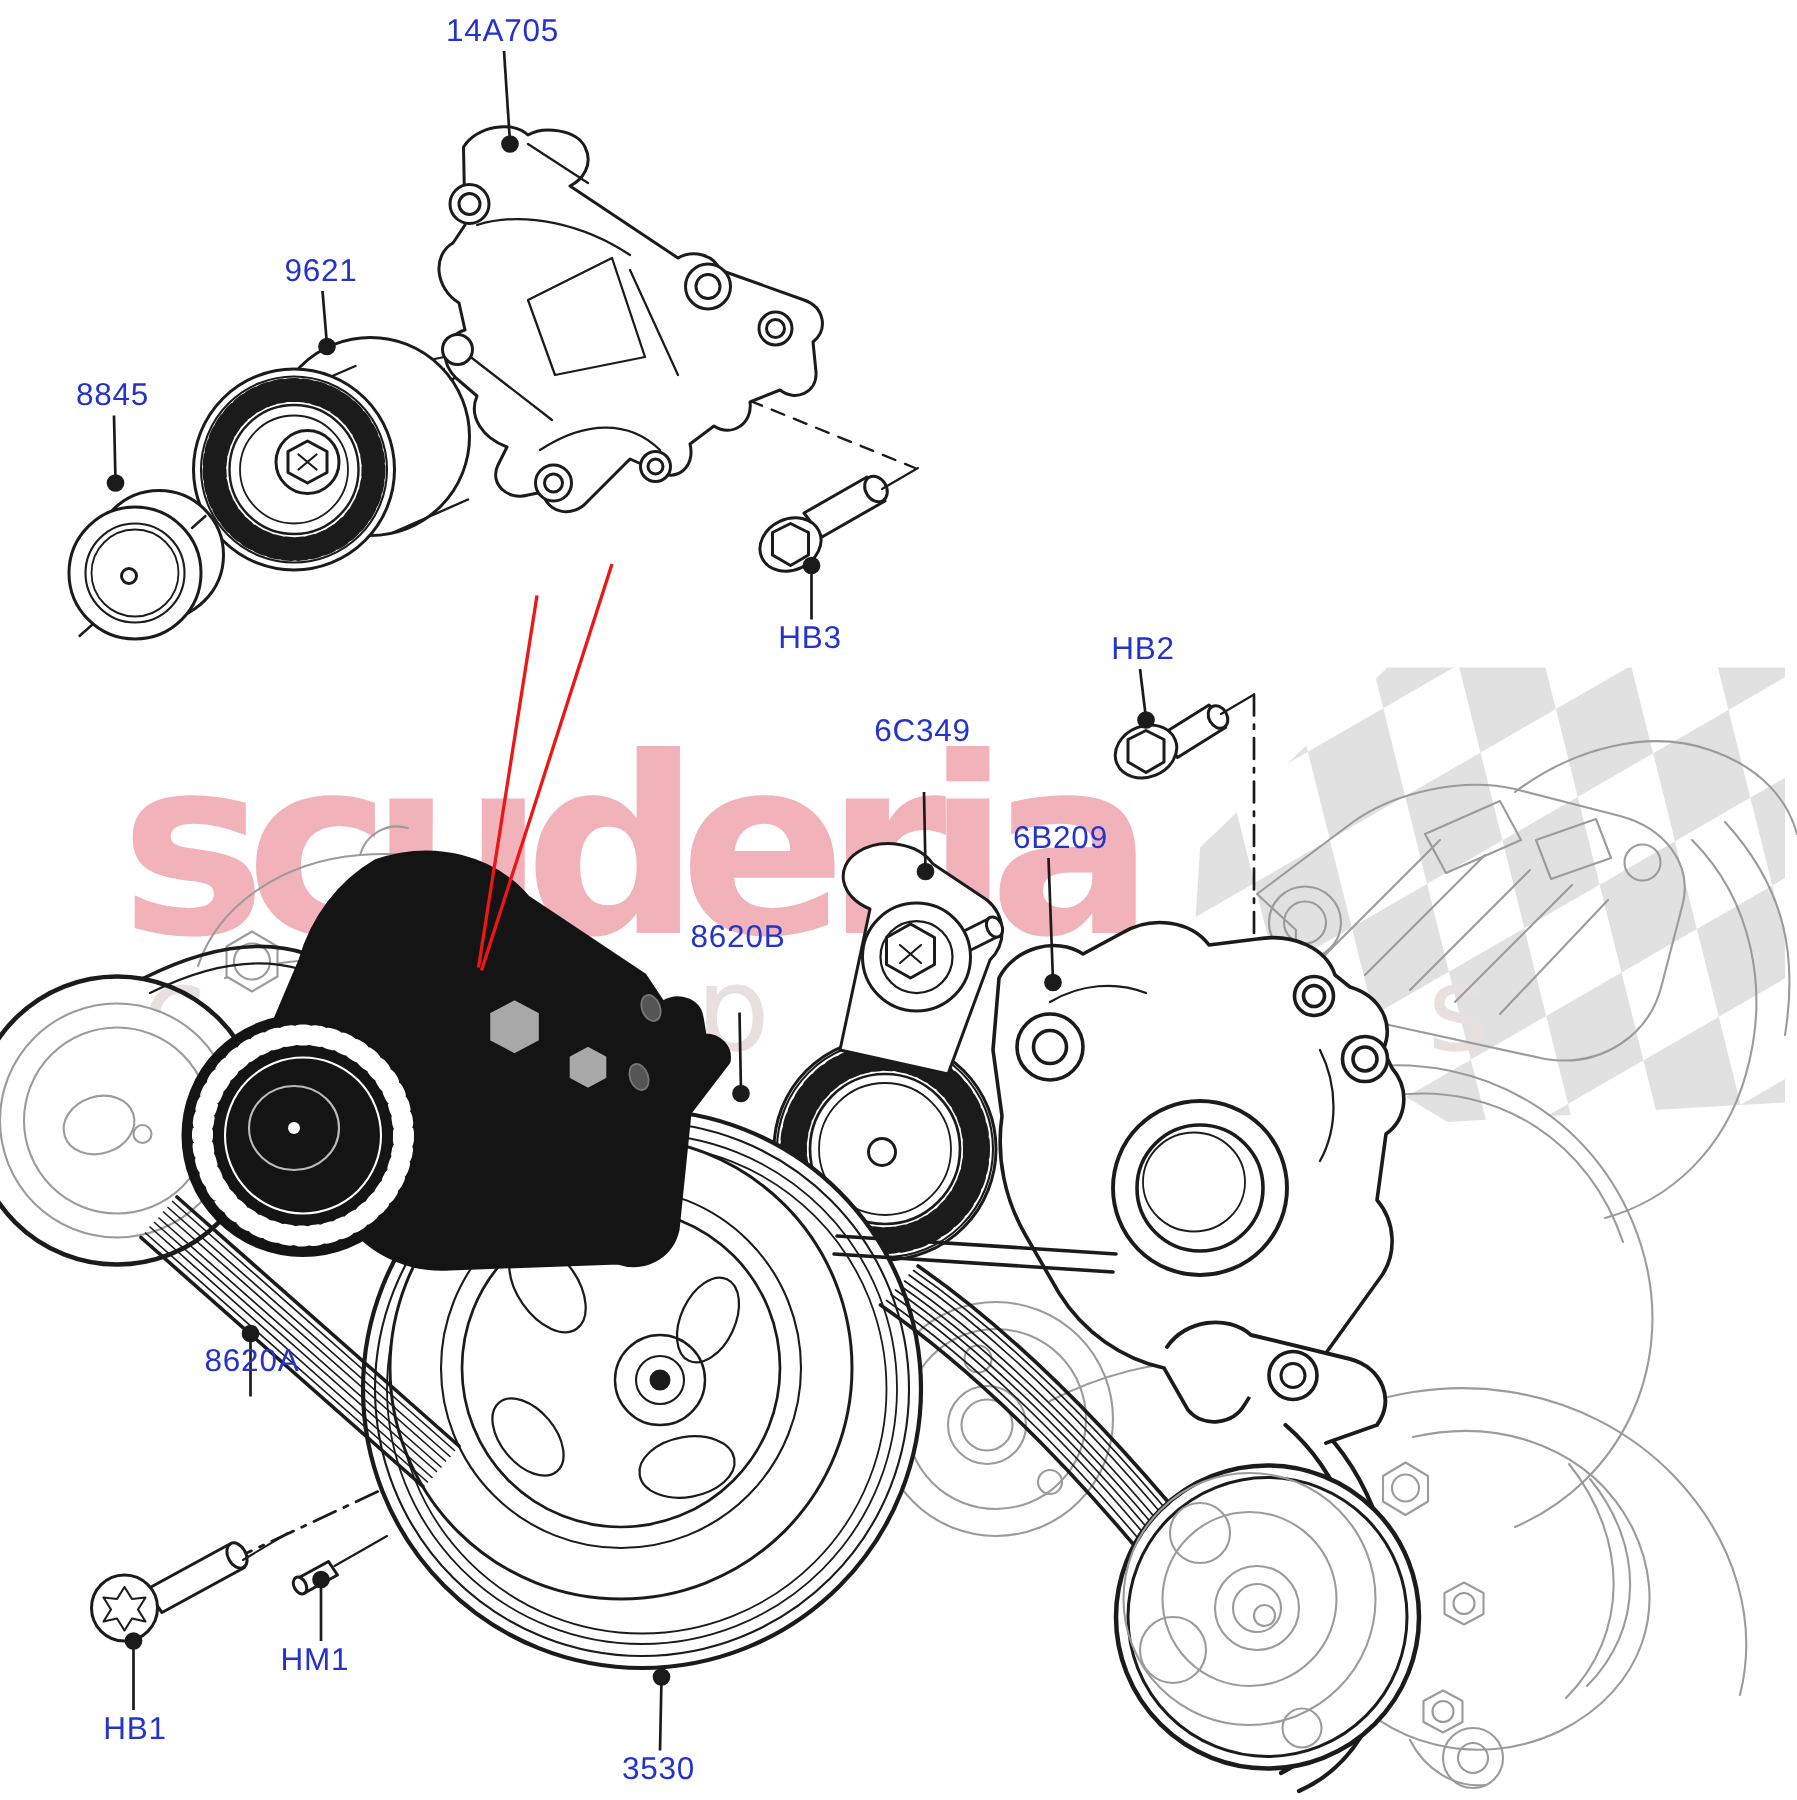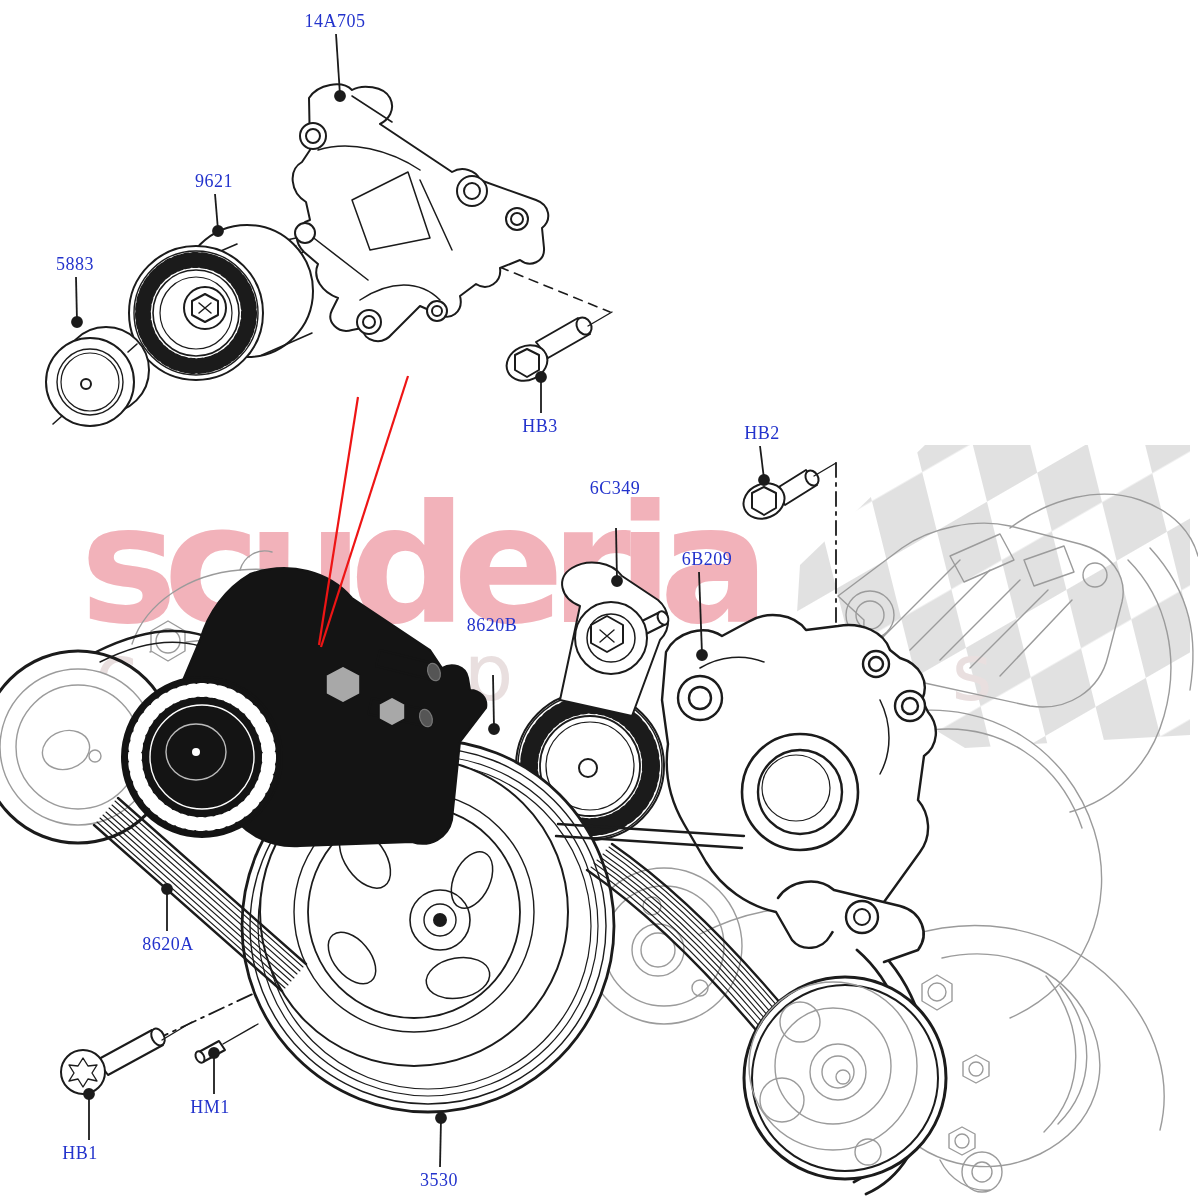--- a/index.html
+++ b/index.html
@@ -7,8 +7,8 @@
          font-family:"Liberation Sans",sans-serif;}
   #drawing{position:absolute;left:0;top:0;}
   .part-label{position:absolute;transform:translate(-50%,-50%);color:#2333cc;
-              font-size:18px;font-weight:500;letter-spacing:.5px;white-space:nowrap;
-              font-family:Liberation Serif, serif;cursor:pointer;}
+              font-size:21px;font-weight:500;letter-spacing:.5px;white-space:nowrap;
+              font-family:Liberation Sans, sans-serif;cursor:pointer;}
 </style>
 </head>
 <body>

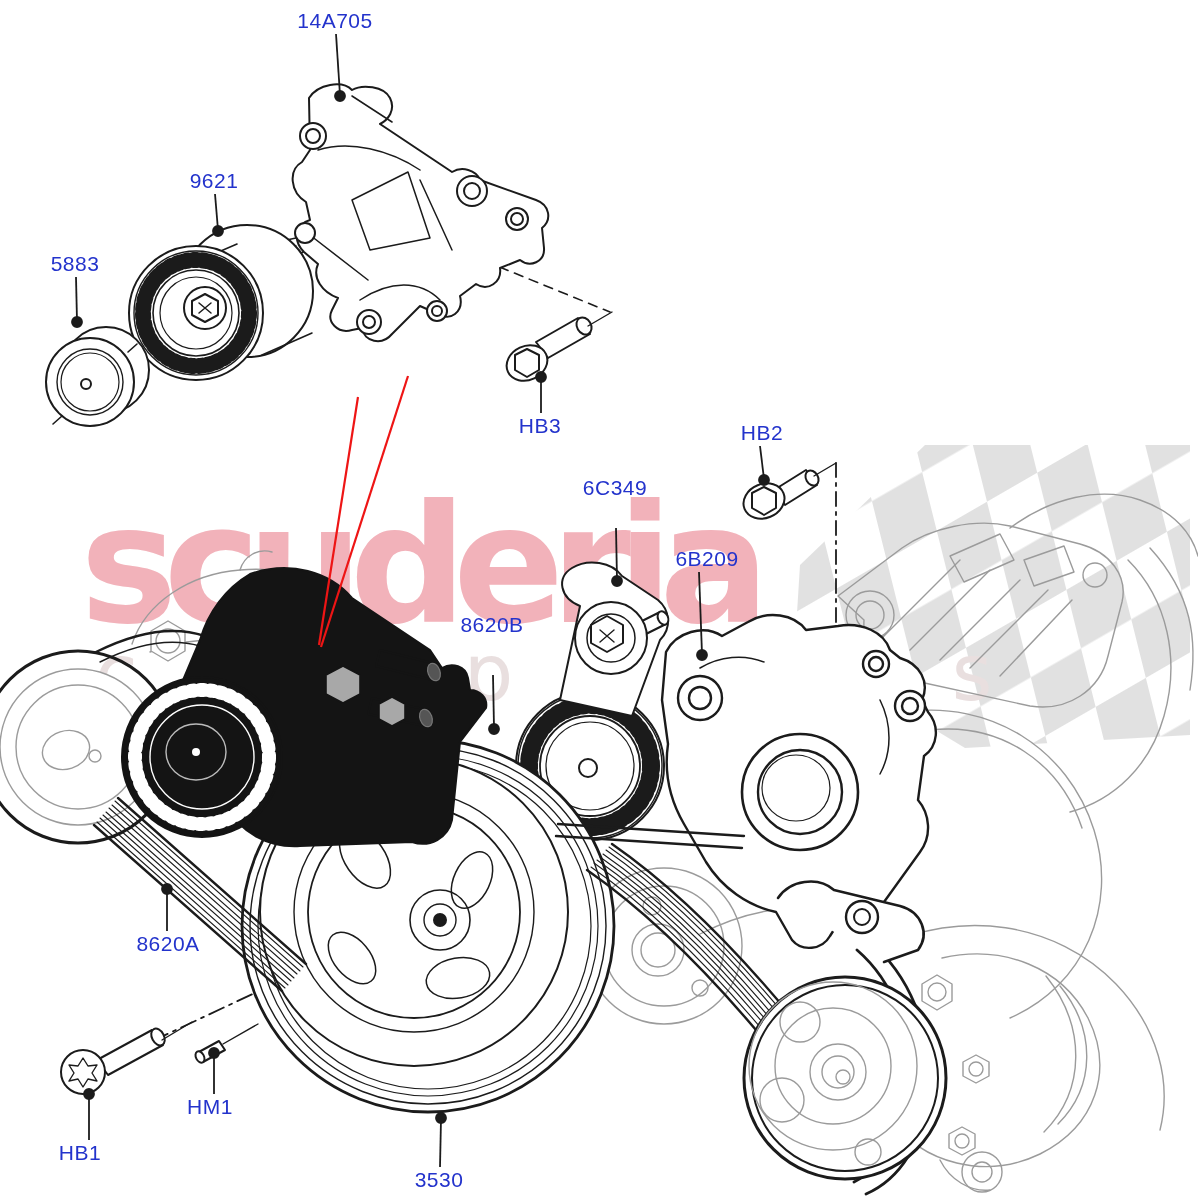--- a/index.html
+++ b/index.html
@@ -295,7 +295,7 @@
 
 <span class="part-label" style="left:335px;top:21px">14A705</span>
 <span class="part-label" style="left:214px;top:181px">9621</span>
-<span class="part-label" style="left:75px;top:264px">5883</span>
+<span class="part-label" style="left:75px;top:264px">8845</span>
 <span class="part-label" style="left:540px;top:426px">HB3</span>
 <span class="part-label" style="left:762px;top:433px">HB2</span>
 <span class="part-label" style="left:615px;top:488px">6C349</span>

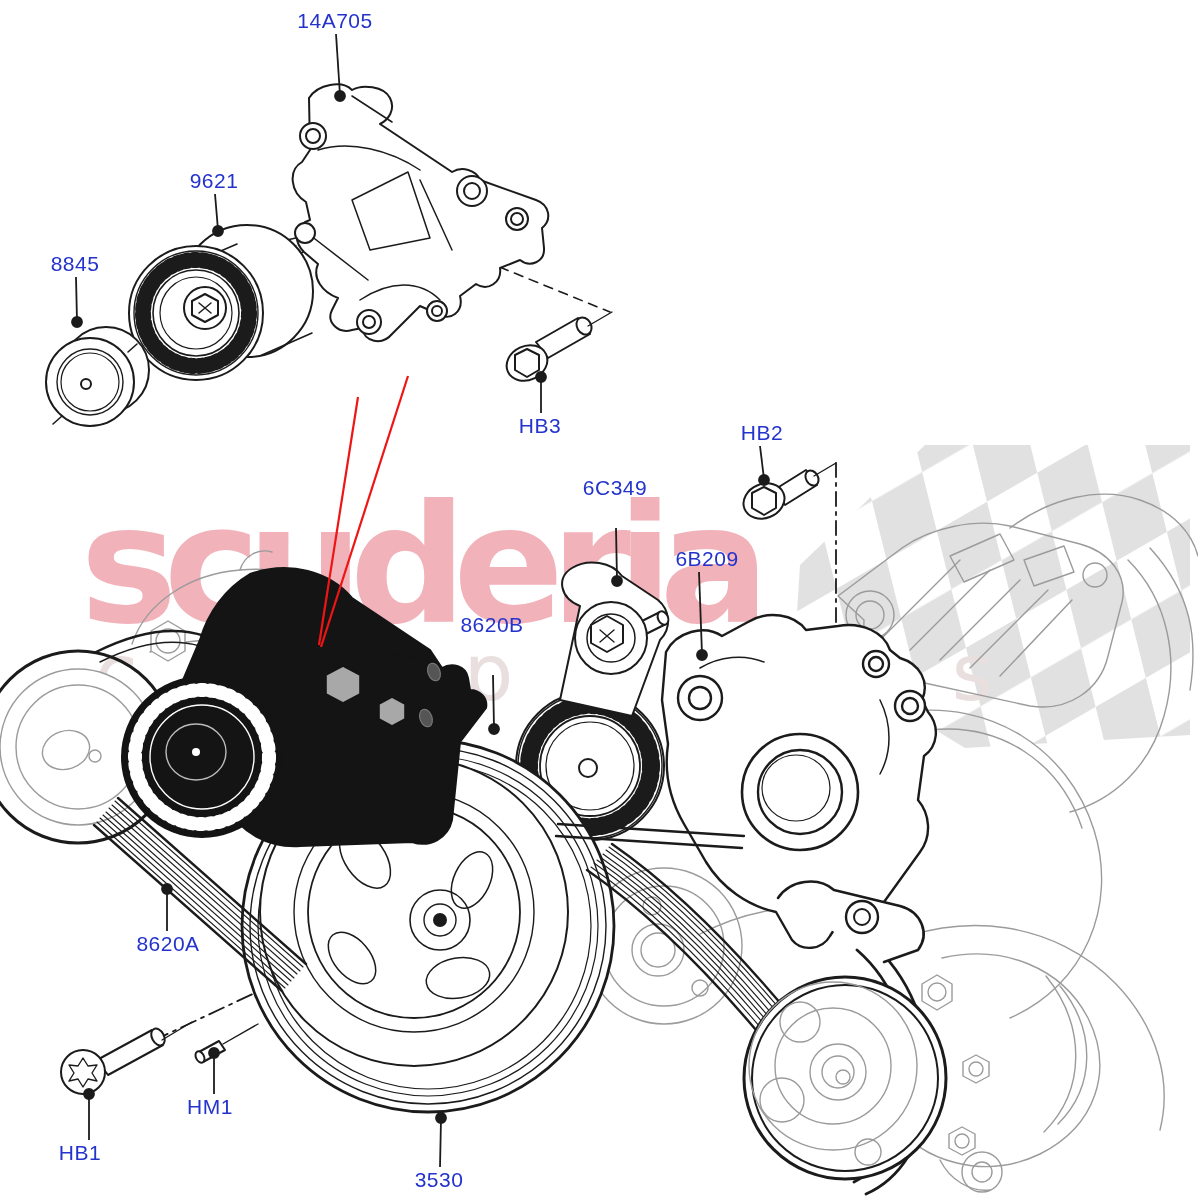--- a/index.html
+++ b/index.html
@@ -301,7 +301,7 @@
 <span class="part-label" style="left:615px;top:488px">6C349</span>
 <span class="part-label" style="left:707px;top:559px">6B209</span>
 <span class="part-label" style="left:492px;top:625px">8620B</span>
-<span class="part-label" style="left:168px;top:944px">8620A</span>
+<span class="part-label" style="left:168px;top:908px">8620A</span>
 <span class="part-label" style="left:210px;top:1107px">HM1</span>
 <span class="part-label" style="left:80px;top:1153px">HB1</span>
 <span class="part-label" style="left:439px;top:1180px">3530</span>

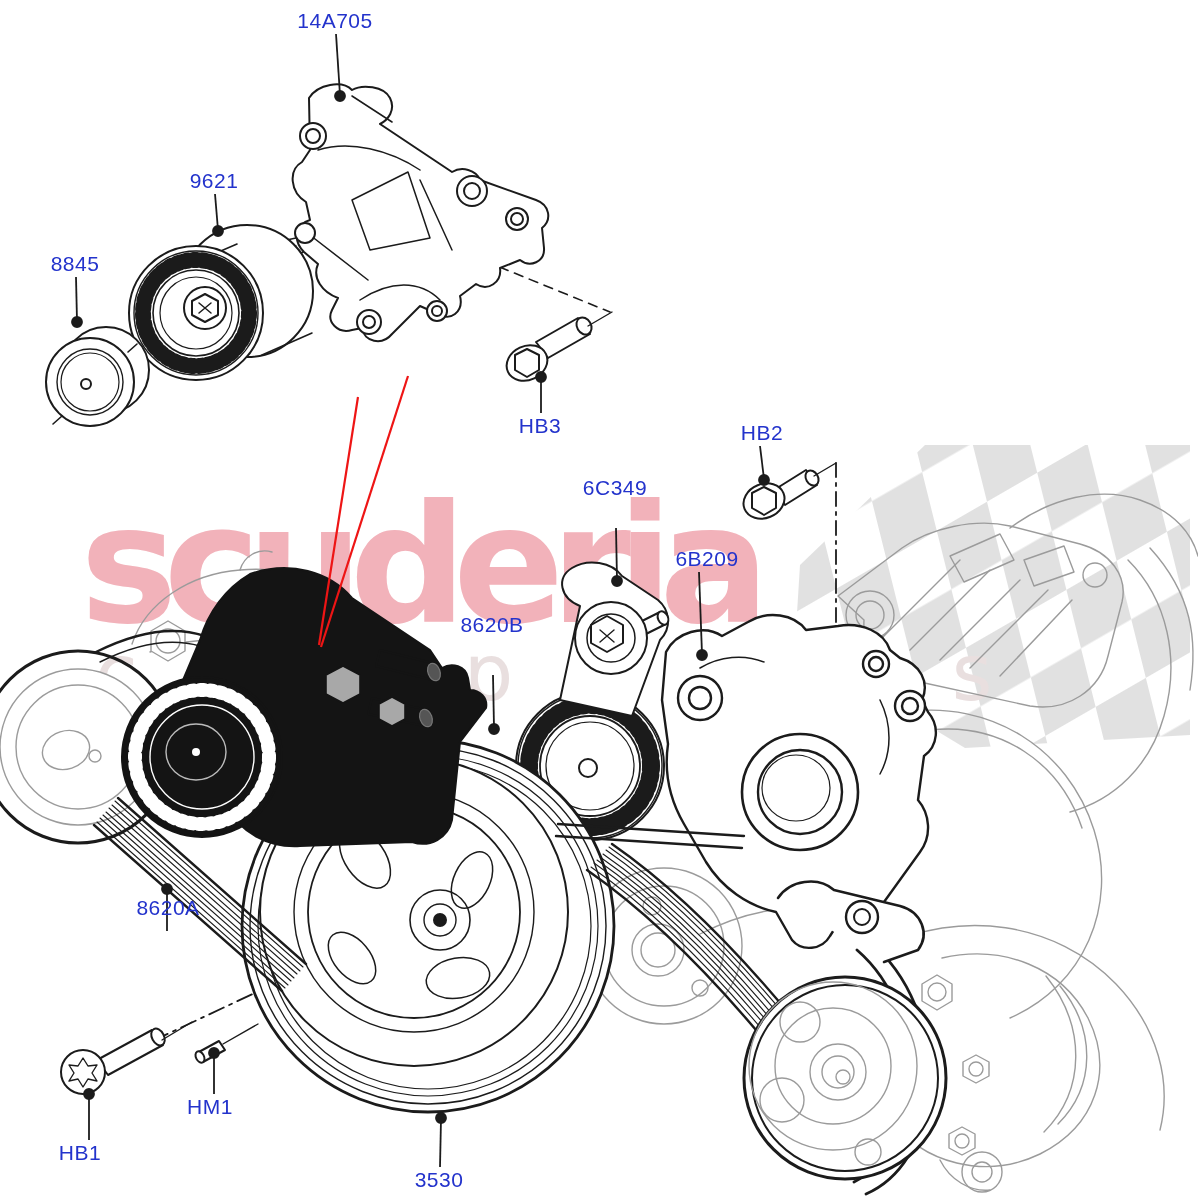--- a/index.html
+++ b/index.html
@@ -303,7 +303,7 @@
 <span class="part-label" style="left:492px;top:625px">8620B</span>
 <span class="part-label" style="left:168px;top:908px">8620A</span>
 <span class="part-label" style="left:210px;top:1107px">HM1</span>
-<span class="part-label" style="left:80px;top:1153px">HB1</span>
+<span class="part-label" style="left:90px;top:1153px">HB1</span>
 <span class="part-label" style="left:439px;top:1180px">3530</span>
 
 </div>

